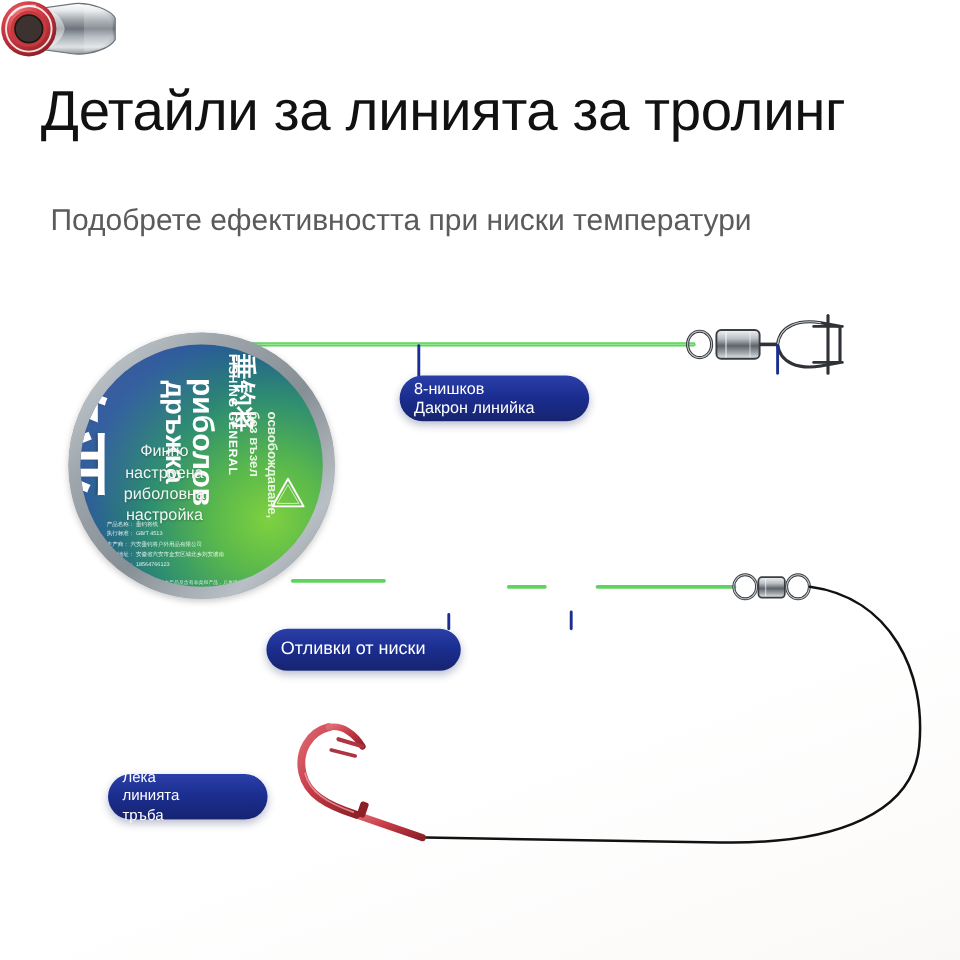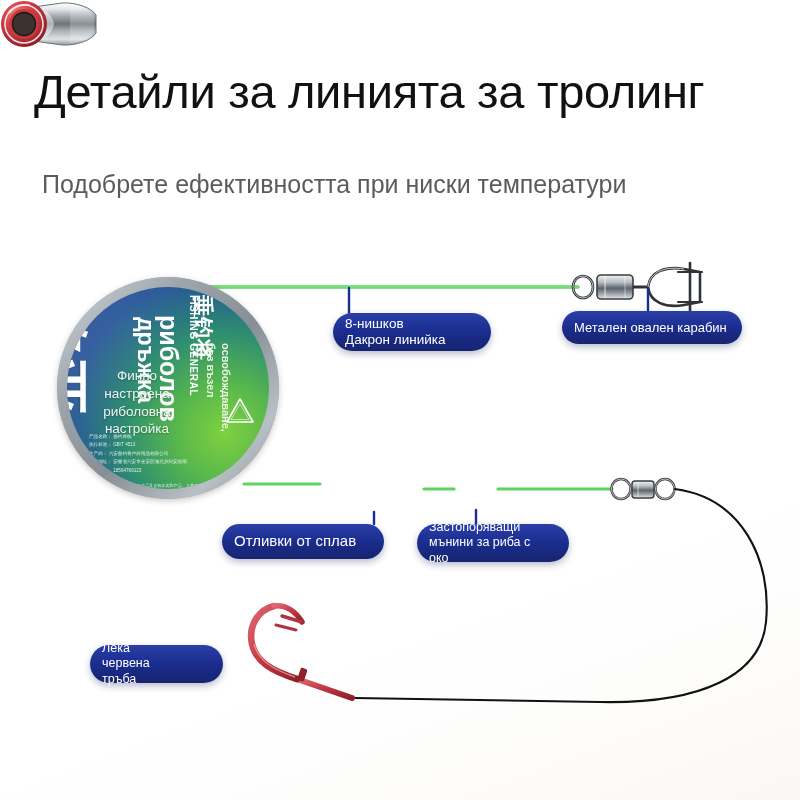--- a/index.html
+++ b/index.html
@@ -413,9 +413,6 @@
 Дакрон линийка</span>
     </div>
 
-    <div class="callout" id="callout-carabiner">
-      <span class="ctext">Метален овален карабин</span>
-    </div>
 
     <div class="callout overflow" id="callout-alloy">
       <span class="ctext">Отливки от сплав</span>

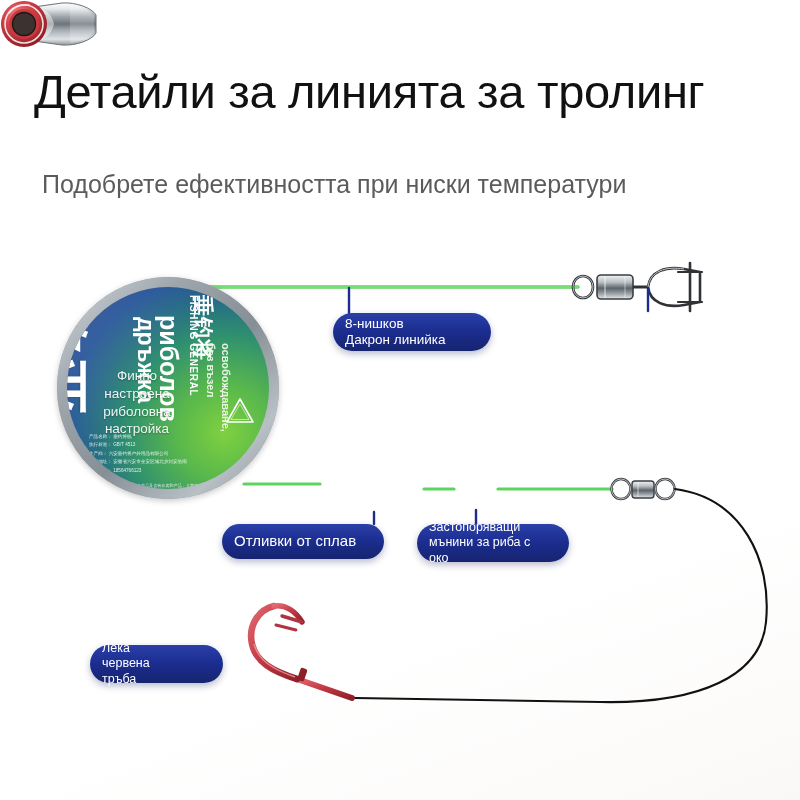--- a/index.html
+++ b/index.html
@@ -418,11 +418,6 @@
       <span class="ctext">Отливки от сплав</span>
     </div>
 
-    <div class="callout overflow" id="callout-stopper">
-      <span class="ctext">Застопоряващи
-мънини за риба с
-око</span>
-    </div>
 
     <div class="callout overflow" id="callout-tube">
       <span class="ctext">Лека

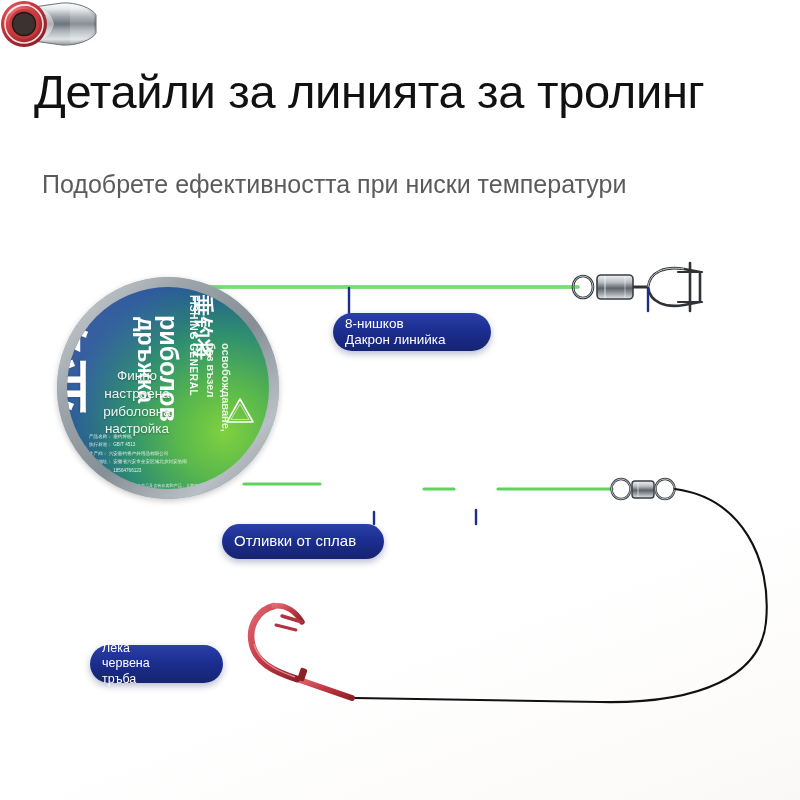--- a/index.html
+++ b/index.html
@@ -415,7 +415,7 @@
 
 
     <div class="callout overflow" id="callout-alloy">
-      <span class="ctext">Отливки от сплав</span>
+      <span class="ctext">Отливки от ниски</span>
     </div>
 
 

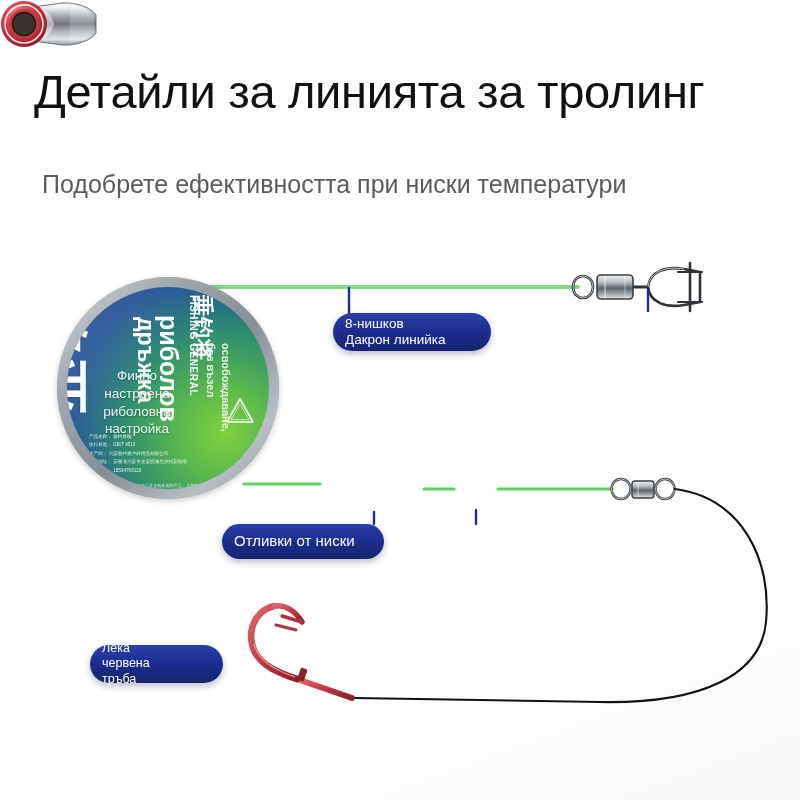--- a/index.html
+++ b/index.html
@@ -421,7 +421,7 @@
 
     <div class="callout overflow" id="callout-tube">
       <span class="ctext">Лека
-червена
+линията
 тръба</span>
     </div>
 

